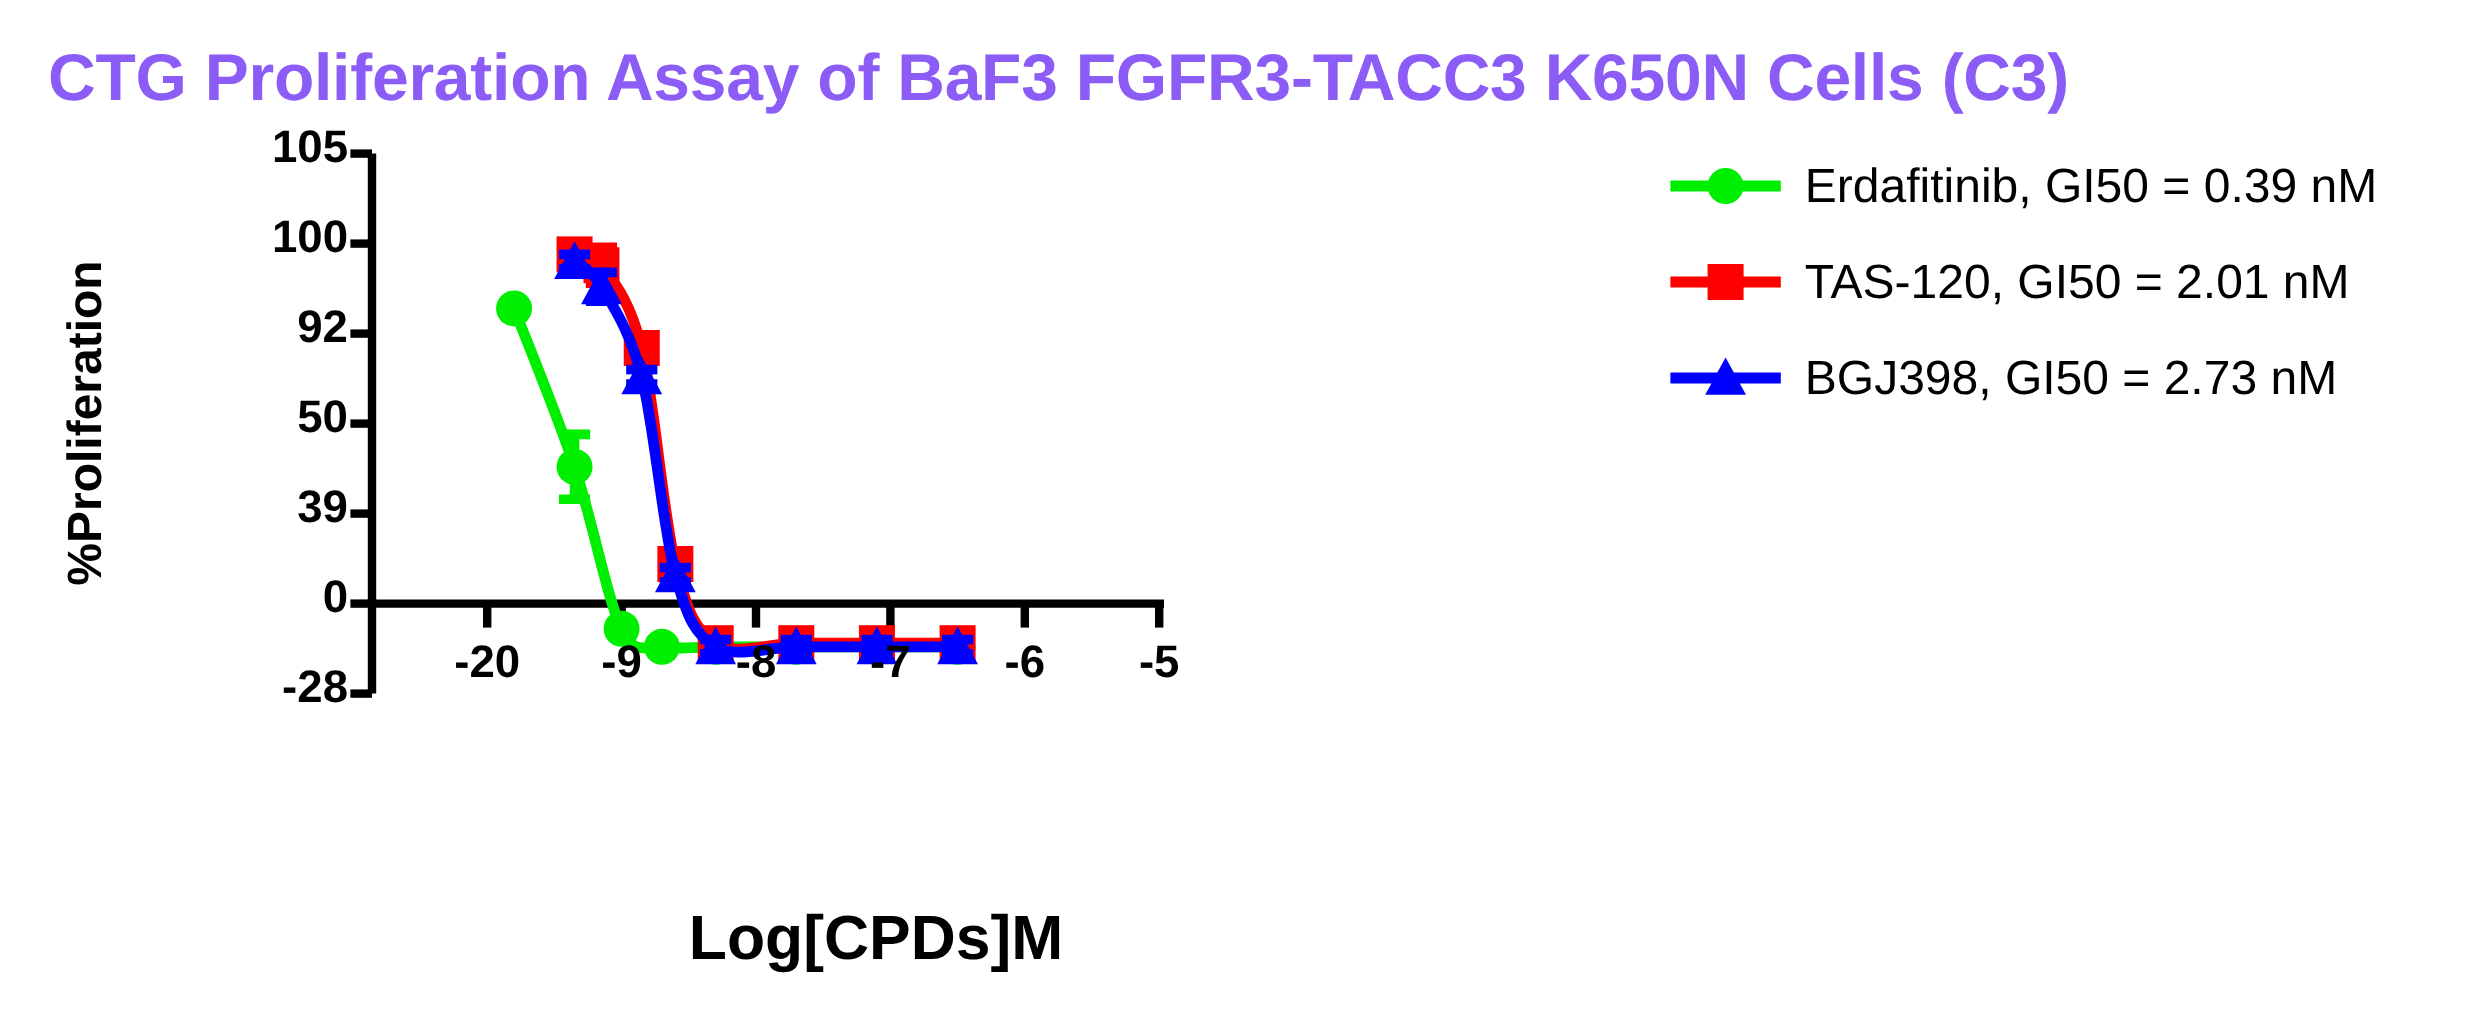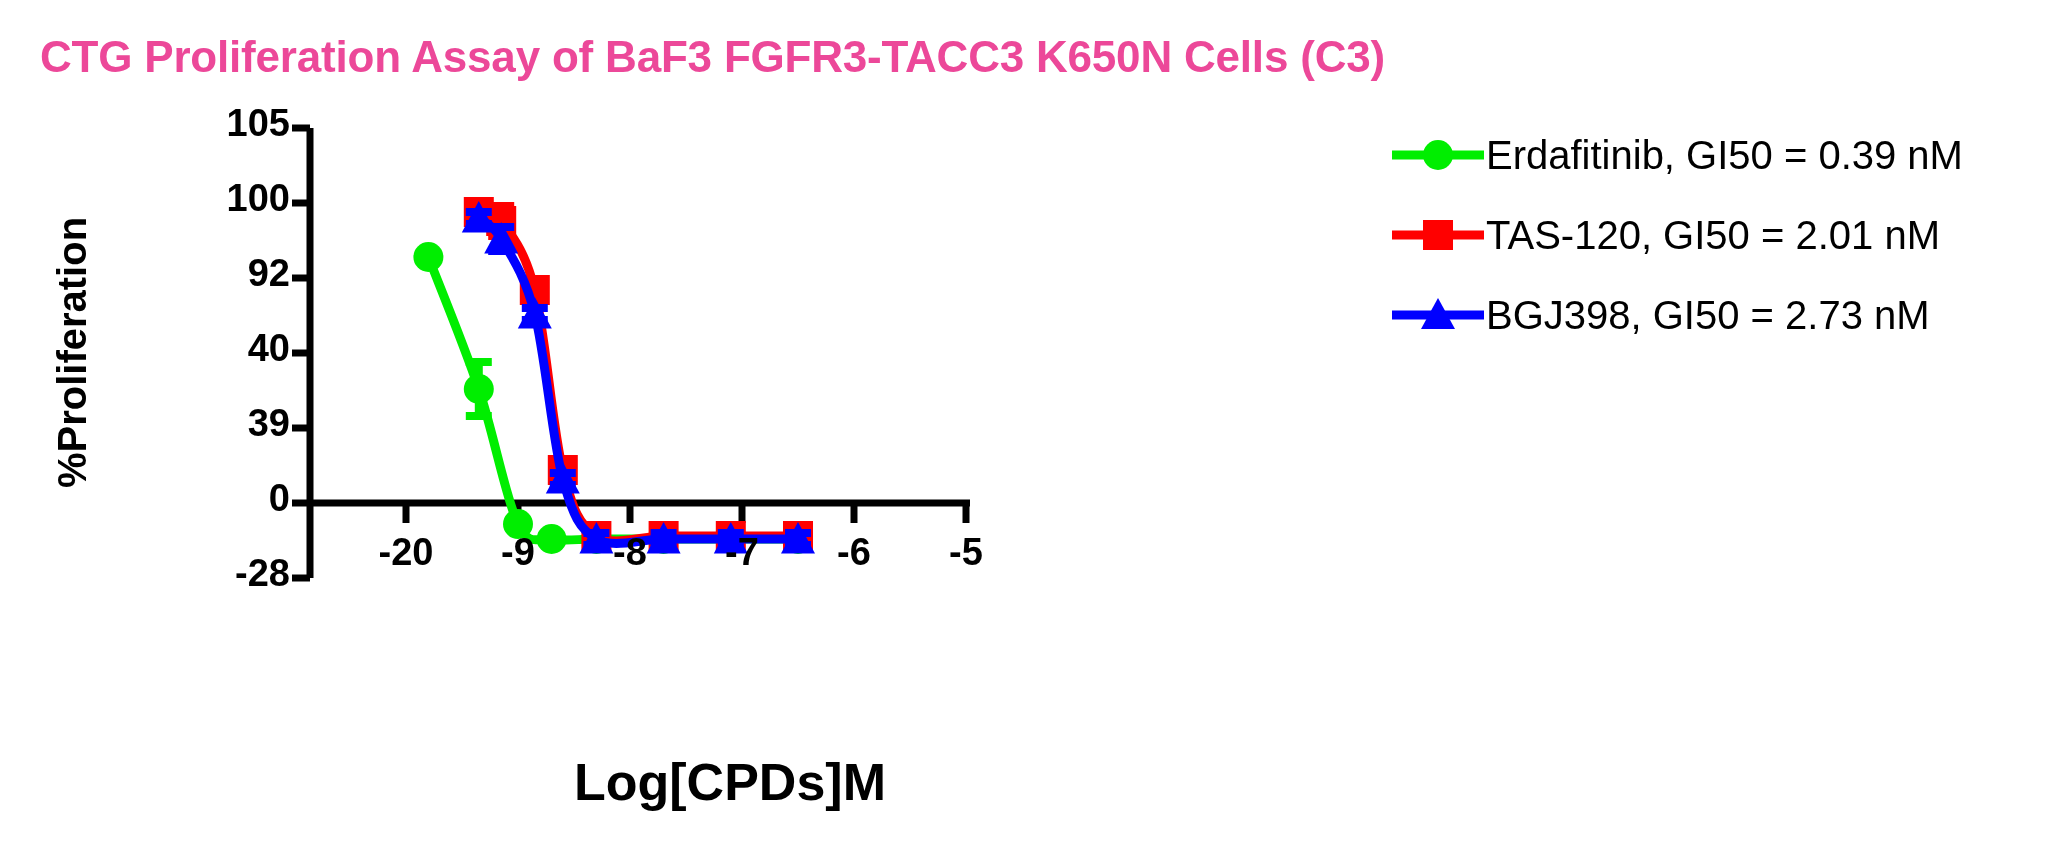--- a/index.html
+++ b/index.html
@@ -10,8 +10,8 @@
 
   #chart-title{
     position:absolute; left:40px; top:32px;
-    font-size:44px; font-weight:bold; letter-spacing:-0.2px;
-    white-space:nowrap; color:#ec4899;
+    font-size:55px; font-weight:bold; letter-spacing:-0.2px;
+    white-space:nowrap; color:#8b5cf6;
   }
 
   #plot-area{position:absolute; left:0; top:0; width:1330px; height:852px;}

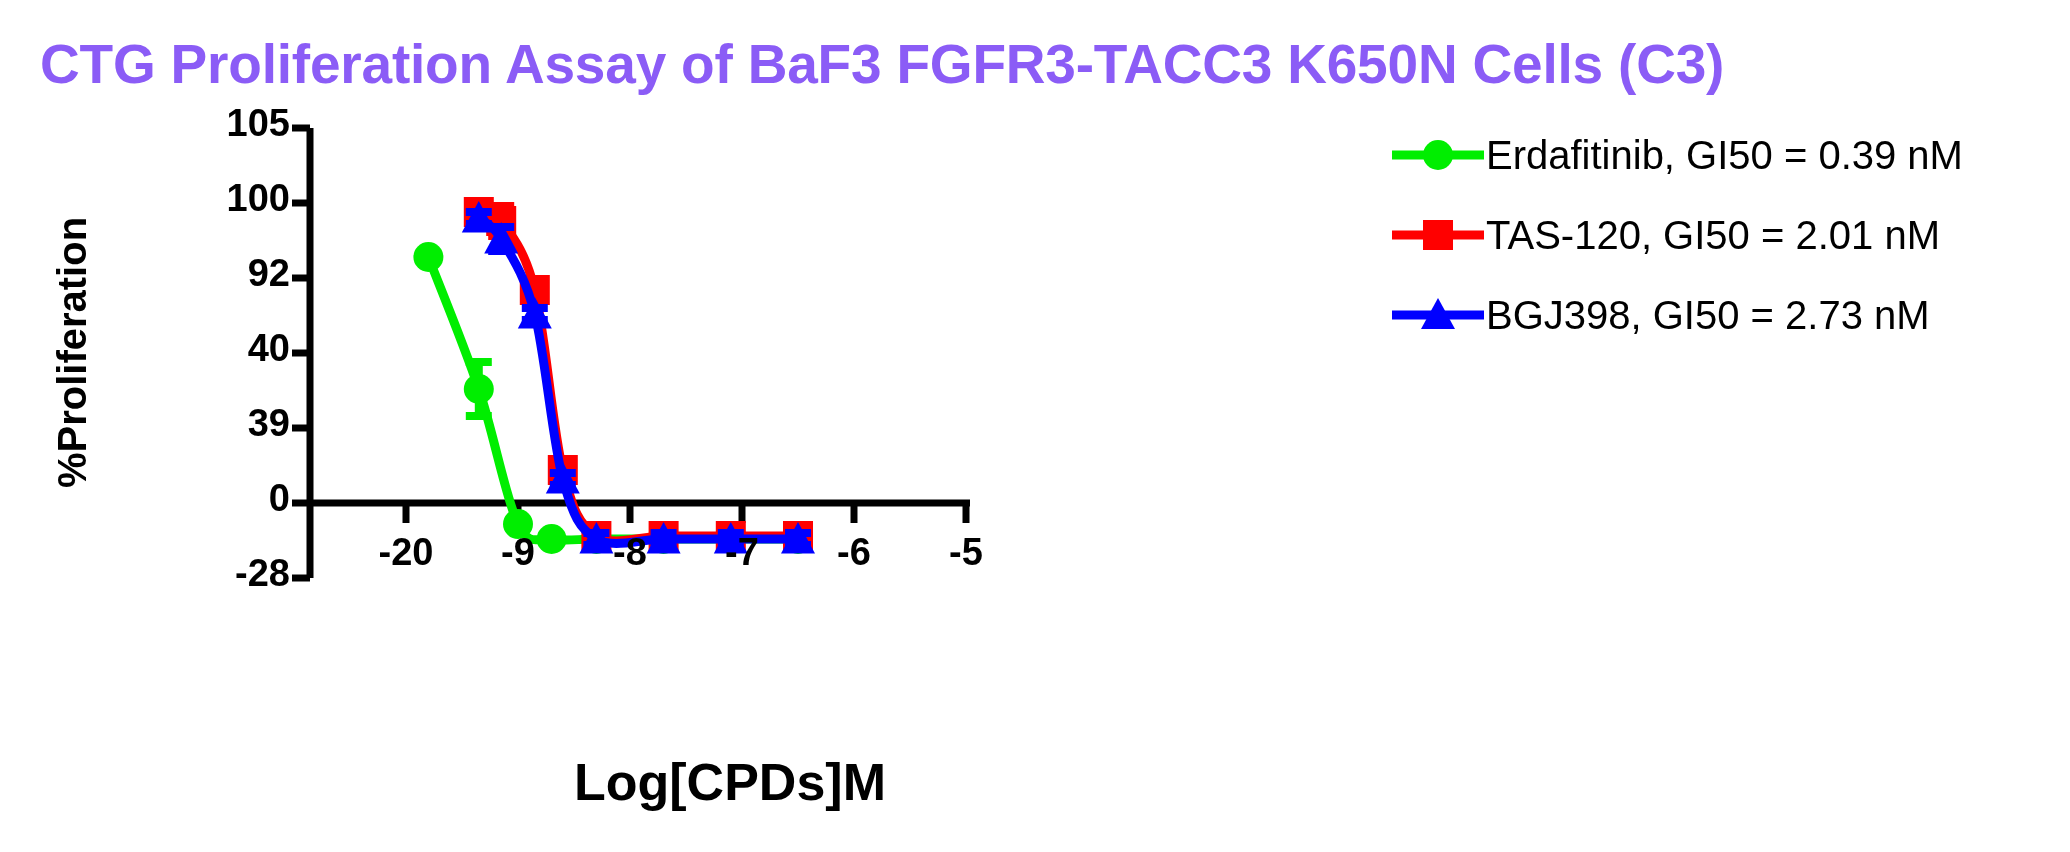--- a/index.html
+++ b/index.html
@@ -39,7 +39,7 @@
   }
   .legend-row{display:flex; align-items:center; height:54px;}
   .legend-key{width:96px; height:44px; position:relative; flex:0 0 96px;}
-  .legend-label{font-size:40px; white-space:nowrap; text-align:right;}
+  .legend-label{font-size:40px; white-space:nowrap; margin-left:18px;text-align:right;}
 </style>
 </head>
 <body>

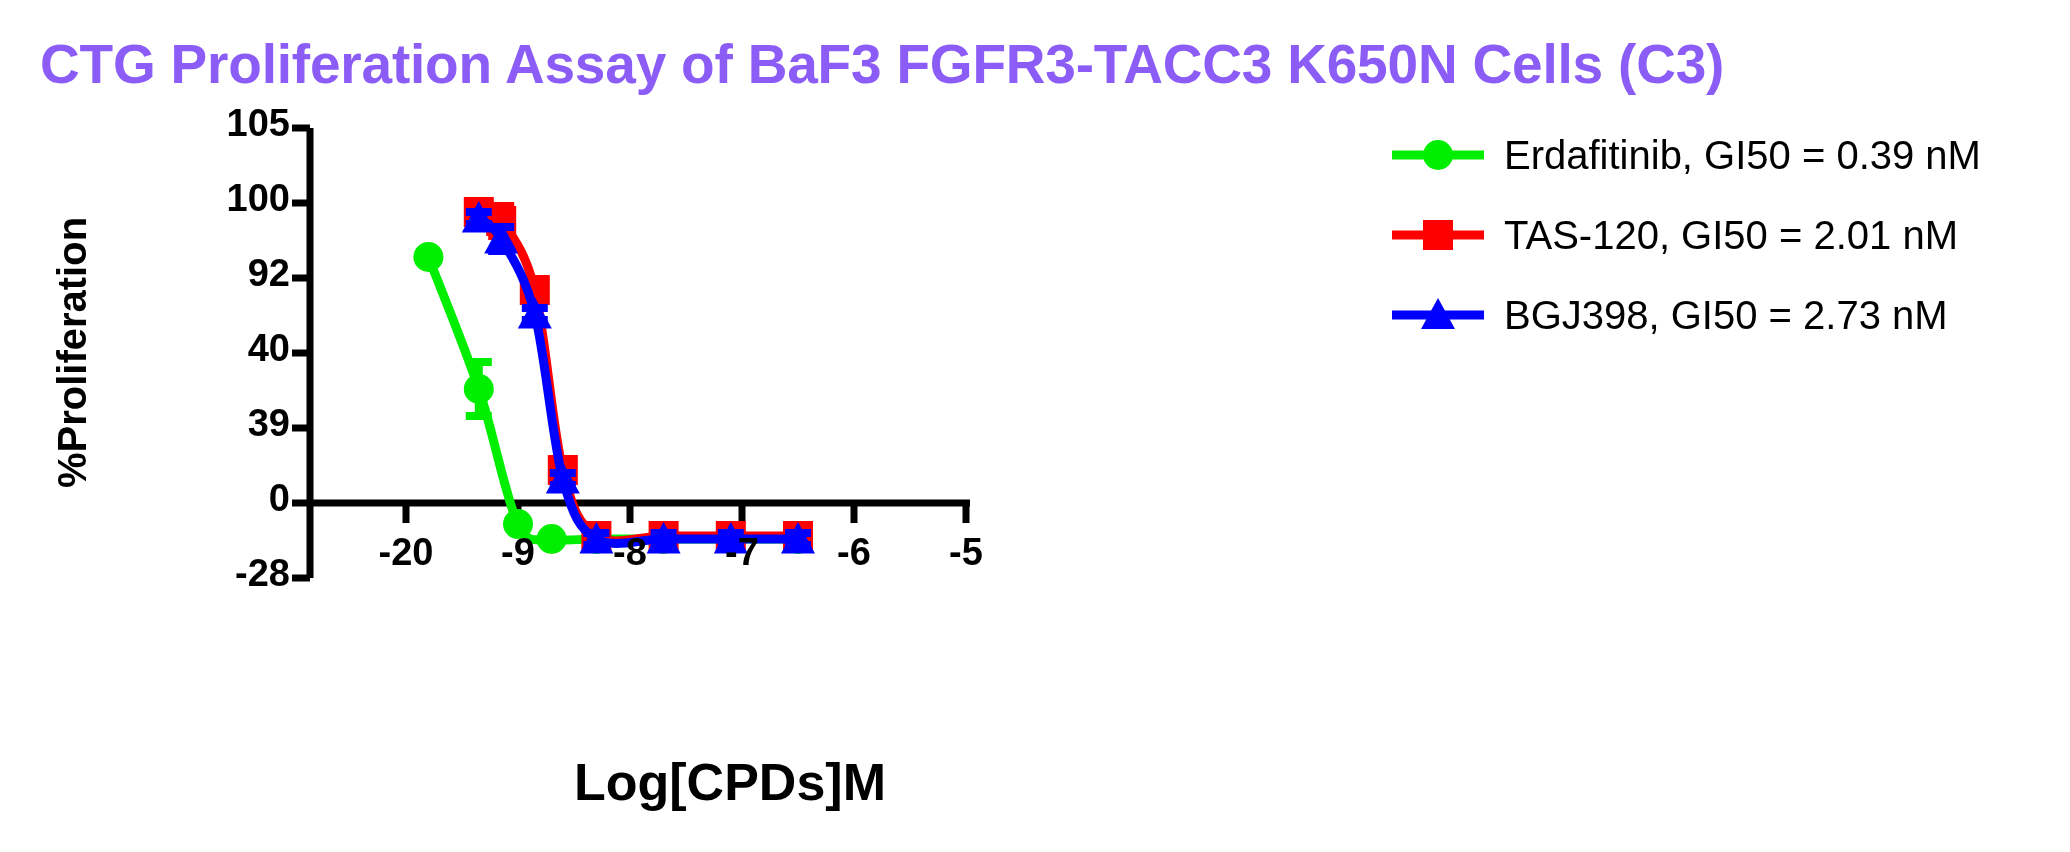--- a/index.html
+++ b/index.html
@@ -228,7 +228,7 @@
         <div class="tick-label ytick" style="left: 110px; width: 180px; top: 552px;">-28</div>
         <div class="tick-label ytick" style="left: 110px; width: 180px; top: 477px;">0</div>
         <div class="tick-label ytick" style="left: 110px; width: 180px; top: 402px;">39</div>
-        <div class="tick-label ytick" style="left: 110px; width: 180px; top: 327px;">40</div>
+        <div class="tick-label ytick" style="left: 110px; width: 180px; top: 327px;">50</div>
         <div class="tick-label ytick" style="left: 110px; width: 180px; top: 252px;">92</div>
         <div class="tick-label ytick" style="left: 110px; width: 180px; top: 177px;">100</div>
         <div class="tick-label ytick" style="left: 110px; width: 180px; top: 102px;">105</div>

